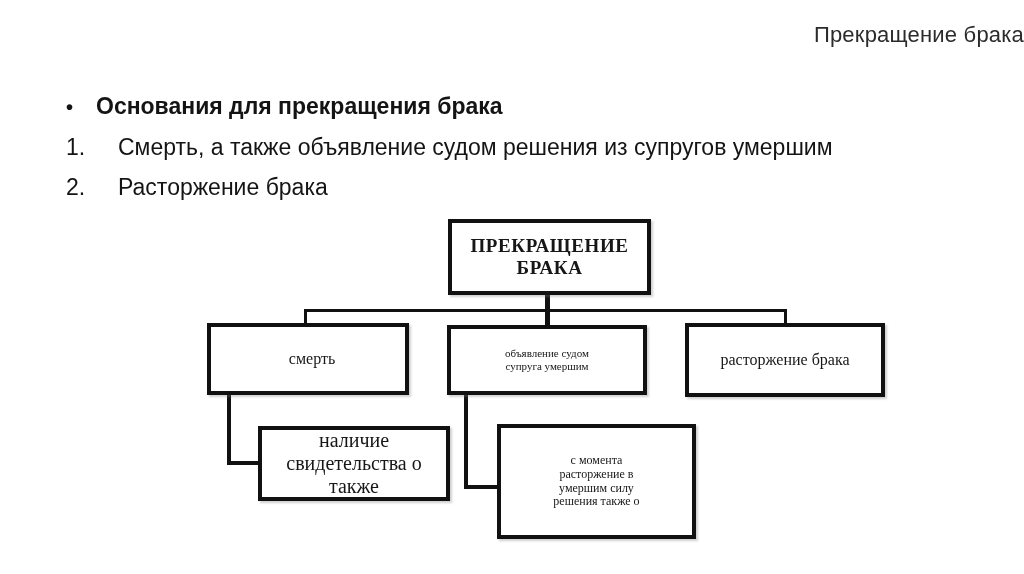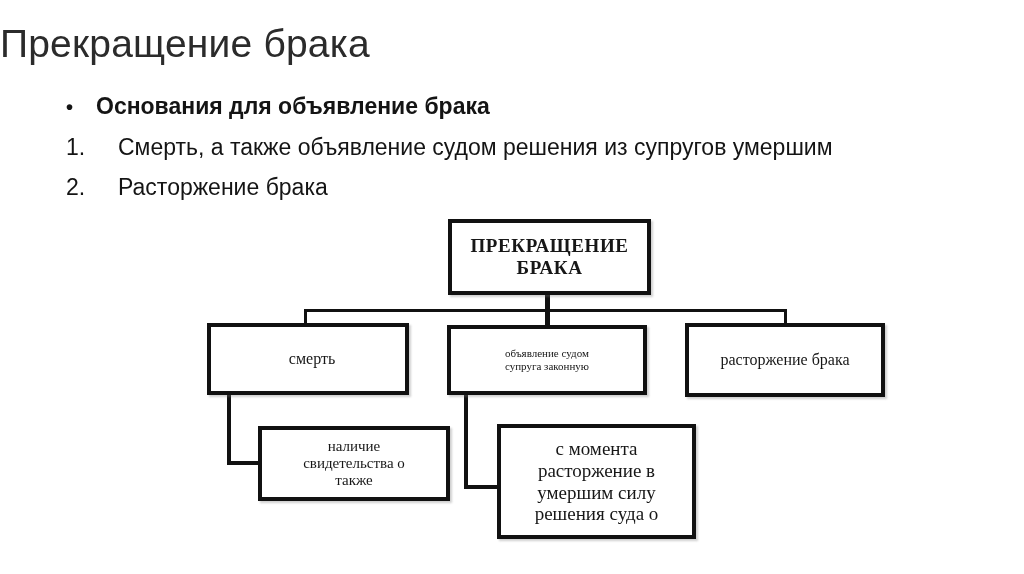--- a/index.html
+++ b/index.html
@@ -25,9 +25,9 @@
     left: 0;
     top: 22px;
     width: 1024px;
-    text-align: left;
+    text-align: right;
     font-family: "Liberation Sans", sans-serif;
-    font-size: 39px;
+    font-size: 22px;
     font-weight: 400;
     color: #2b2b2b;
     letter-spacing: 0.2px;

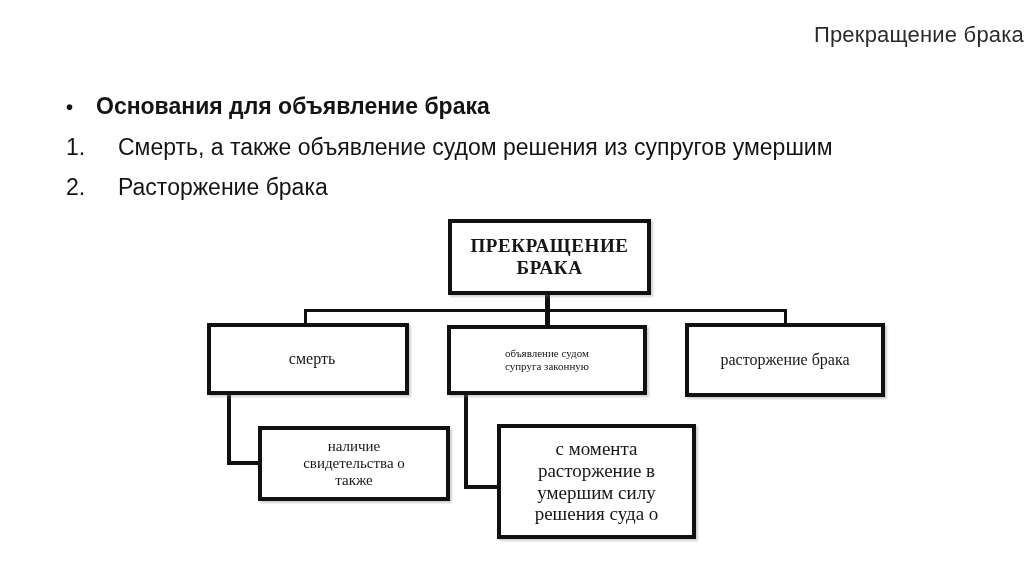--- a/index.html
+++ b/index.html
@@ -190,7 +190,7 @@
 
     <div class="bullet-row lead">
       <span class="bullet-mark">•</span>
-      <span class="bullet-text">Основания для объявление брака</span>
+      <span class="bullet-text">Основания для прекращения брака</span>
     </div>
 
     <div class="bullet-row">

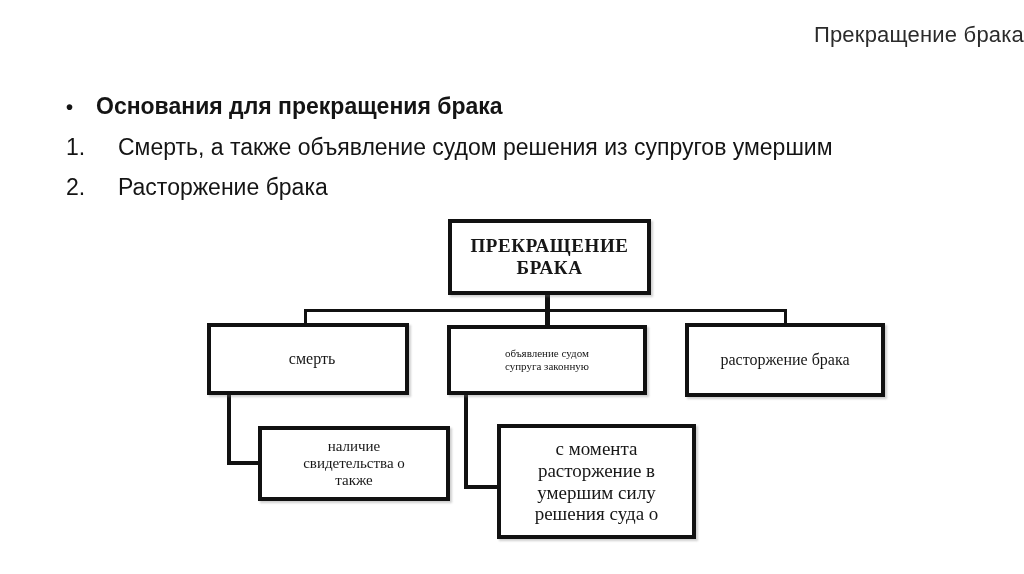--- a/index.html
+++ b/index.html
@@ -234,7 +234,7 @@
     <div class="dbox" id="box-declare">
       <span class="cap">
         <span>объявление судом</span><br>
-        <span>супруга законную</span>
+        <span>супруга умершим</span>
       </span>
     </div>
 

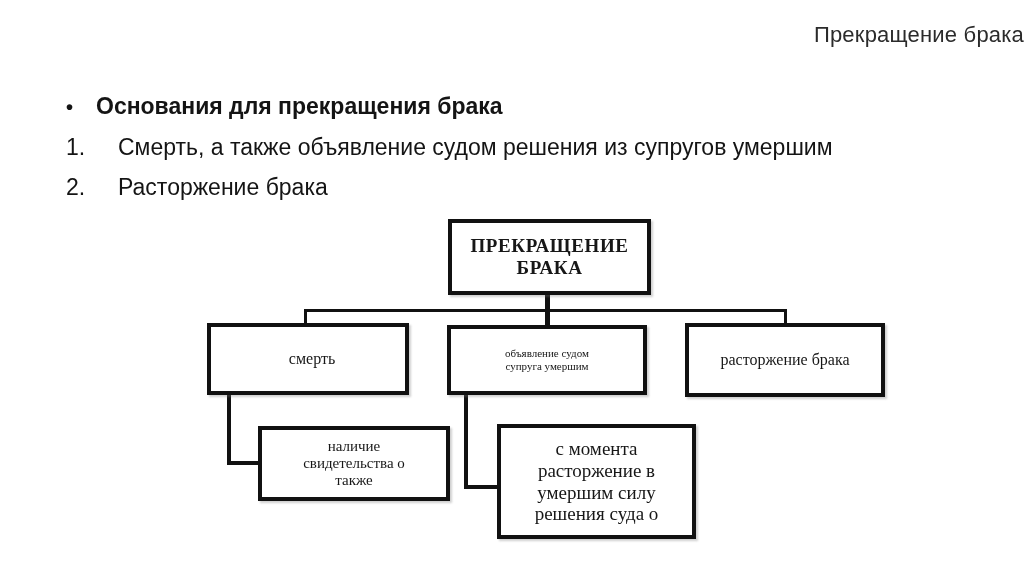--- a/index.html
+++ b/index.html
@@ -141,7 +141,7 @@
     width: 192px;
     height: 75px;
   }
-  #box-certificate .cap { font-size: 15px; }
+  #box-certificate .cap { font-size: 20px; }
 
   #box-effect {
     left: 497px;

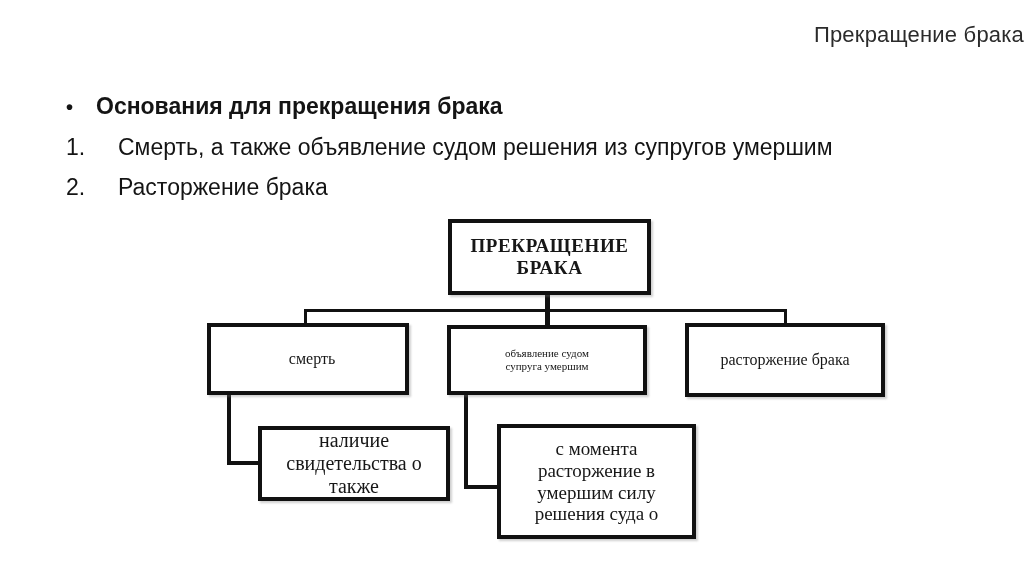--- a/index.html
+++ b/index.html
@@ -149,7 +149,7 @@
     width: 199px;
     height: 115px;
   }
-  #box-effect .cap { font-size: 19px; }
+  #box-effect .cap { font-size: 12px; }
 
   
   .line {

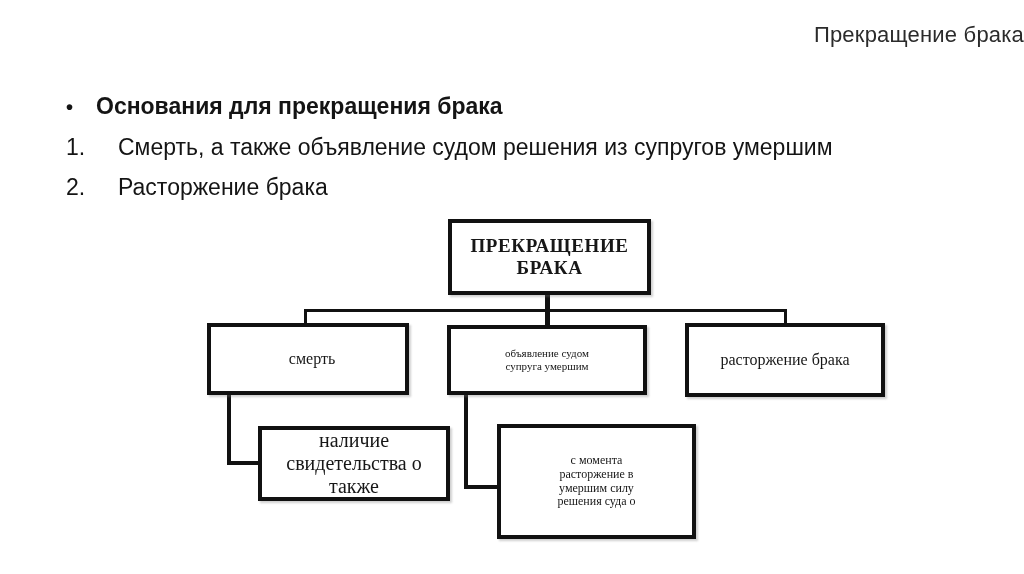--- a/index.html
+++ b/index.html
@@ -257,7 +257,7 @@
         <span>с момента</span><br>
         <span>расторжение в</span><br>
         <span>умершим силу</span><br>
-        <span>решения суда о</span><br>
+        <span>решения также о</span><br>
       </span>
     </div>
 

